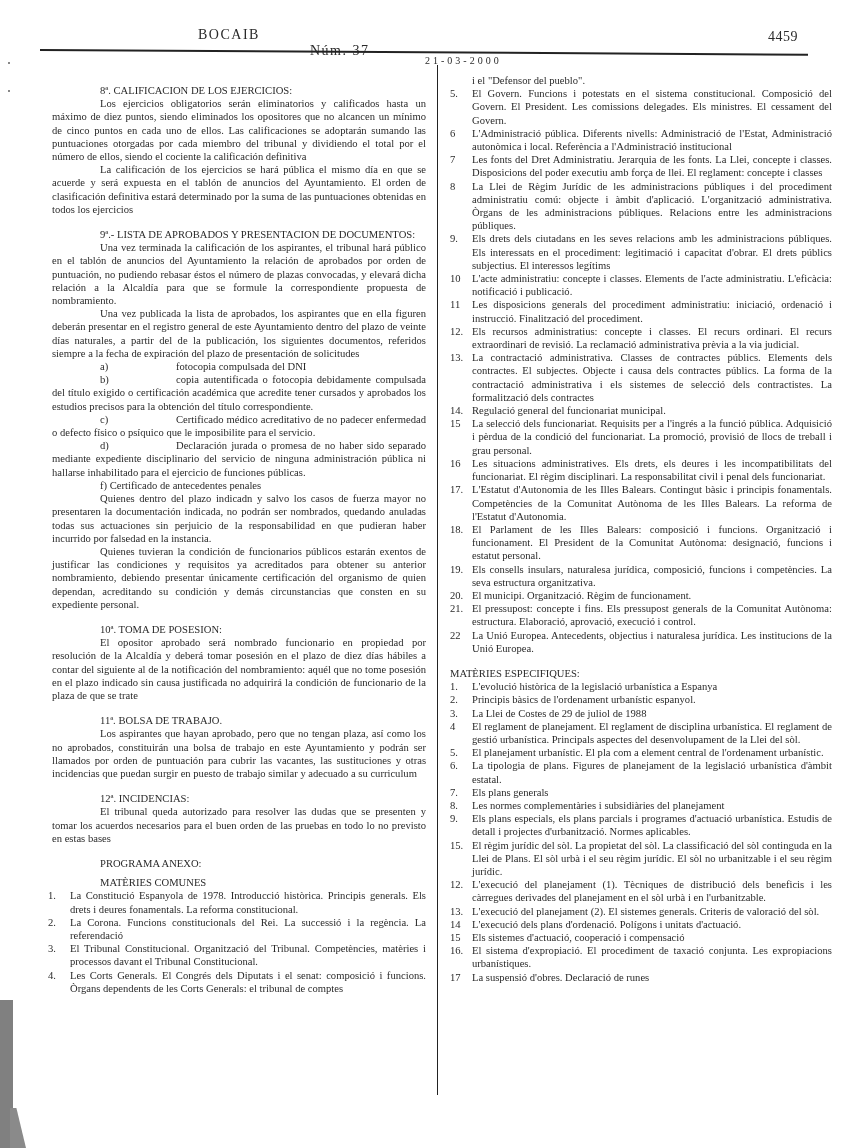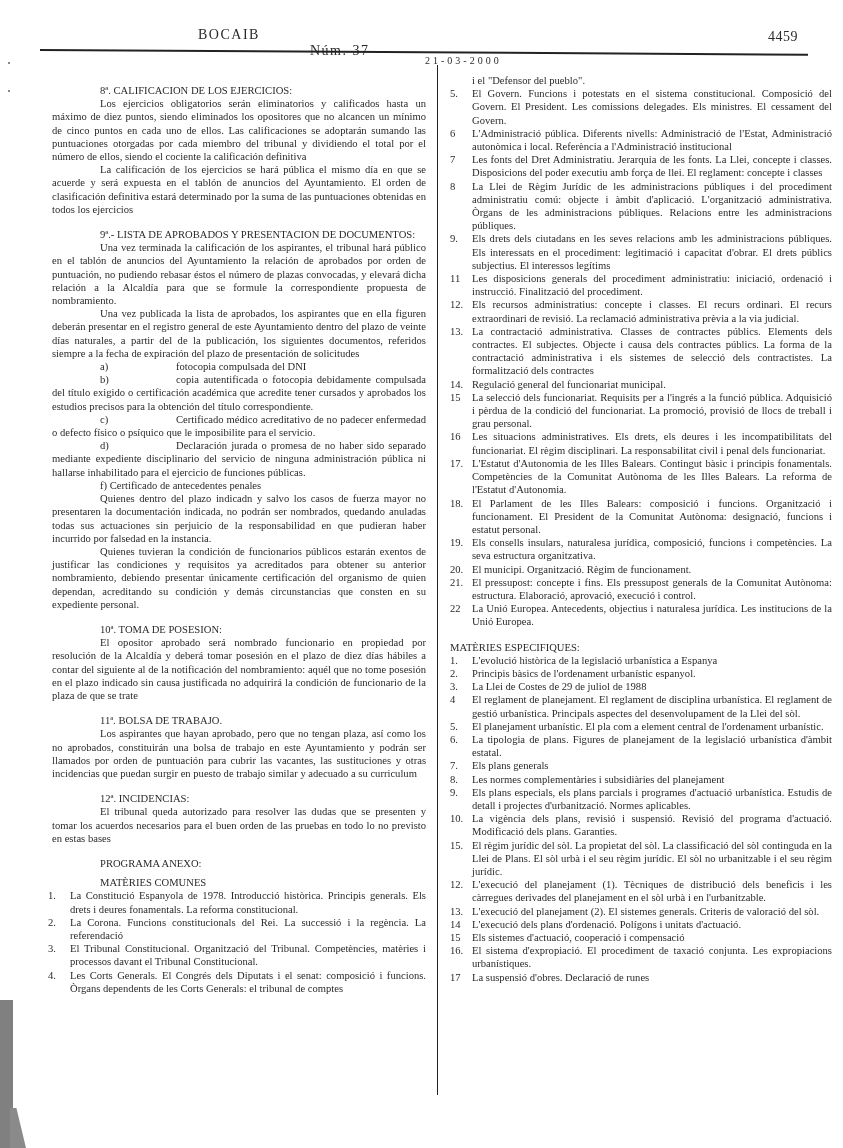--- a/index.html
+++ b/index.html
@@ -158,6 +158,10 @@
         <span class="t">Els drets dels ciutadans en les seves relacions amb les administracions públiques. Els interessats en el procediment: legitimació i capacitat d'obrar. El drets públics subjectius. El interessos legítims</span>
       </li>
       <li>
+        <span class="n">10</span>
+        <span class="t">L'acte administratiu: concepte i classes. Elements de l'acte administratiu. L'eficàcia: notificació i publicació.</span>
+      </li>
+      <li>
         <span class="n">11</span>
         <span class="t">Les disposicions generals del procediment administratiu: iniciació, ordenació i instrucció. Finalització del procediment.</span>
       </li>

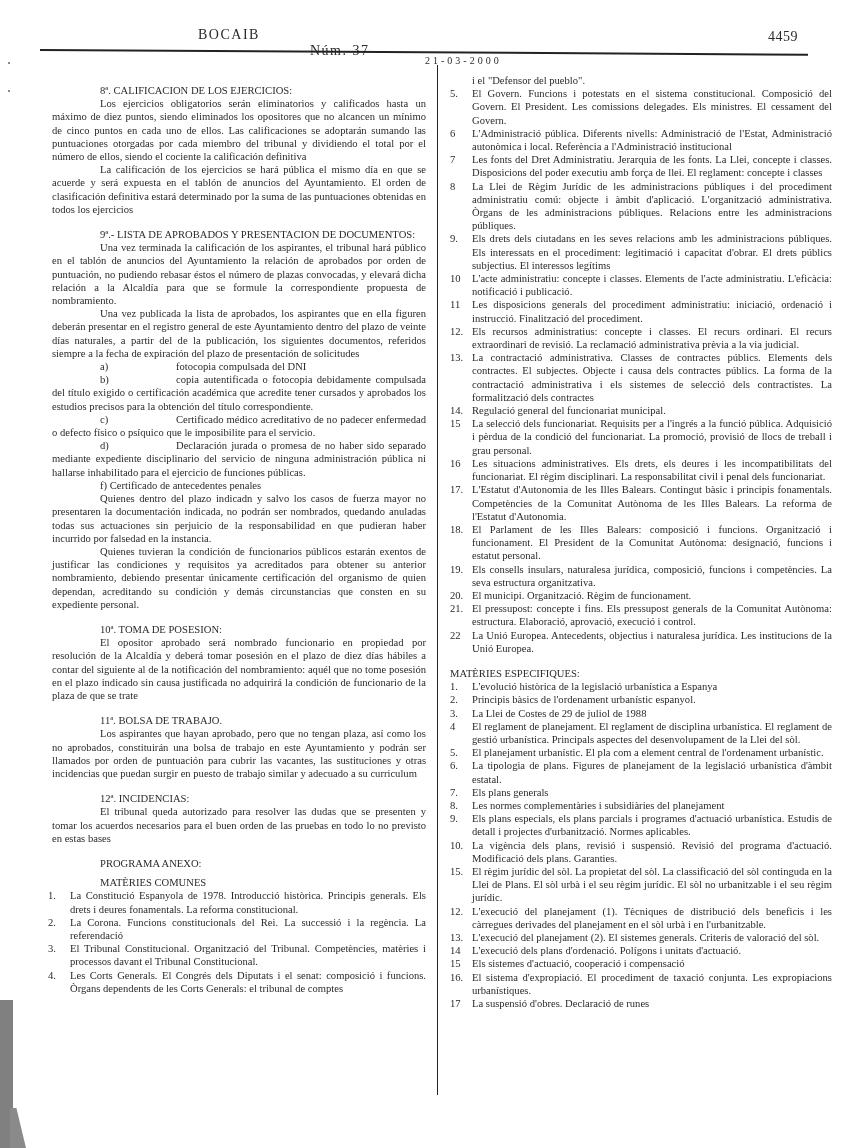--- a/index.html
+++ b/index.html
@@ -250,10 +250,6 @@
         <span class="t">Els plans especials, els plans parcials i programes d'actuació urbanística. Estudis de detall i projectes d'urbanització. Normes aplicables.</span>
       </li>
       <li>
-        <span class="n">10.</span>
-        <span class="t">La vigència dels plans, revisió i suspensió. Revisió del programa d'actuació. Modificació dels plans. Garanties.</span>
-      </li>
-      <li>
         <span class="n">15.</span>
         <span class="t">El règim jurídic del sòl. La propietat del sòl. La classificació del sòl continguda en la Llei de Plans. El sòl urbà i el seu règim jurídic. El sòl no urbanitzable i el seu règim jurídic.</span>
       </li>

